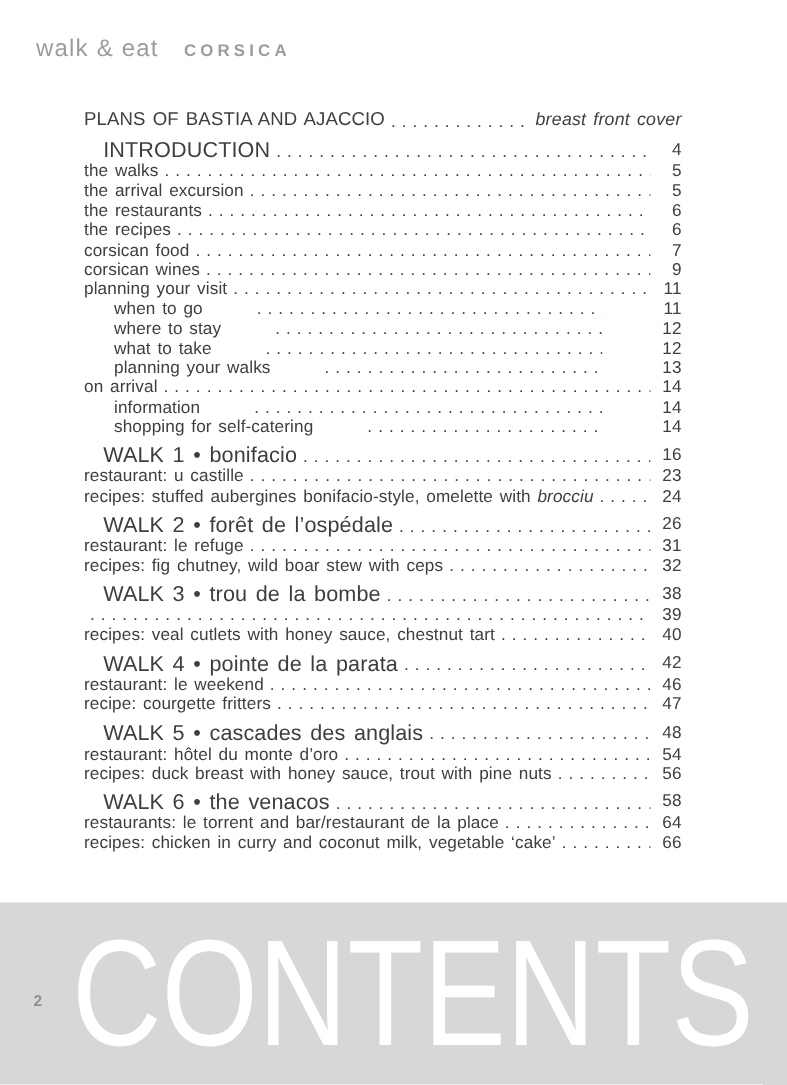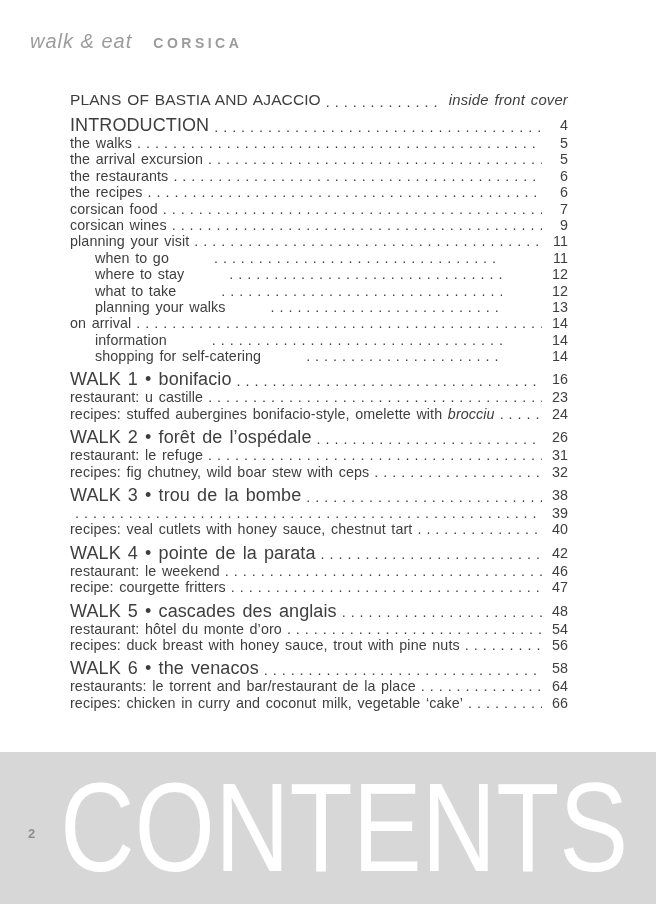--- a/index.html
+++ b/index.html
@@ -27,7 +27,7 @@
     white-space:nowrap;
   }
   .brand-prefix{
-    font-size:20px;font-weight:400;letter-spacing:1px;font-style:italic;
+    font-size:20px;font-weight:400;letter-spacing:1px;
   }
   .brand-title{
     font-size:14px;font-weight:700;letter-spacing:3.5px;margin-left:21px;

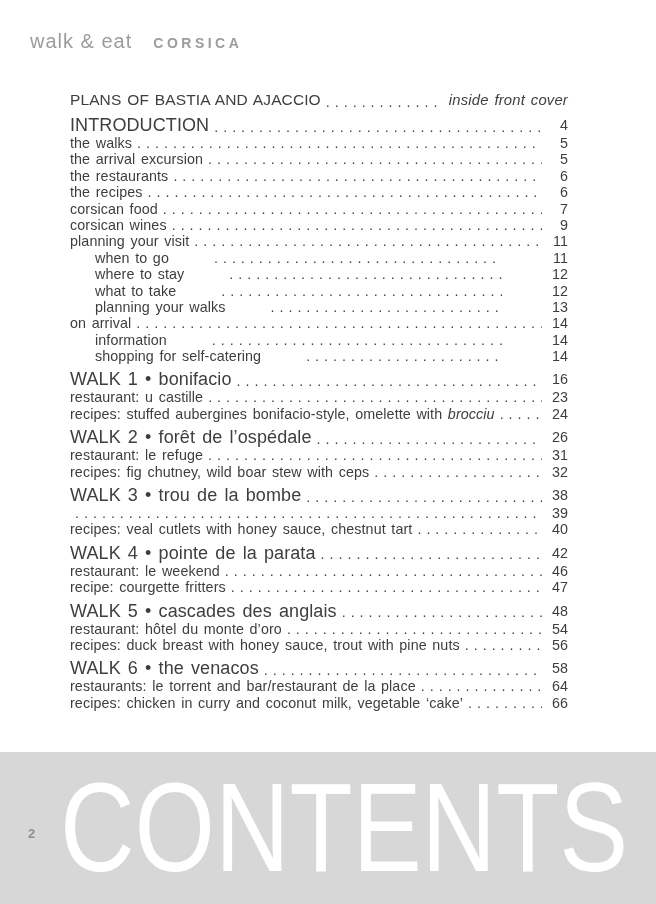--- a/index.html
+++ b/index.html
@@ -99,7 +99,7 @@
       <div class="toc-row plans">
         <span class="label">PLANS OF BASTIA AND AJACCIO</span>
         <span class="leader"></span>
-        <span class="pagenum italic-page">inside front cover</span>
+        <span class="pagenum italic-page">breast front cover</span>
       </div>
       <div class="toc-row header">
         <span class="label">INTRODUCTION</span>

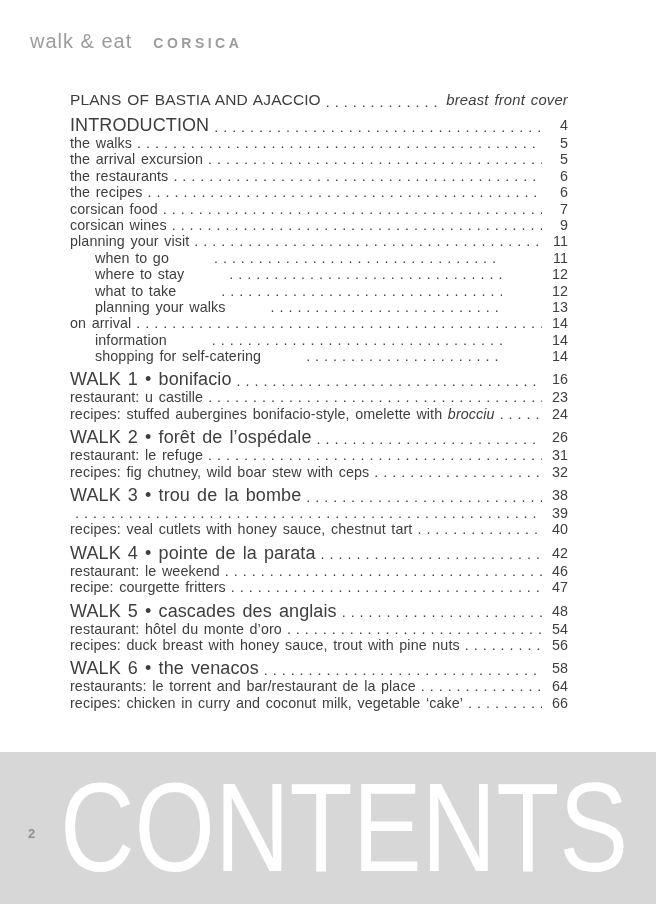--- a/index.html
+++ b/index.html
@@ -45,7 +45,7 @@
   .toc-row.indent{padding-left:25px;gap:40px;}
   .toc-row.header{
     font-size:18px;line-height:20px;height:20px;
-    margin-top:5px;word-spacing:2px;
+    margin-top:5px;word-spacing:2px;margin-left:16px;
   }
   .toc-row.plans{
     font-size:15.5px;line-height:20px;height:20px;margin-bottom:2px;

